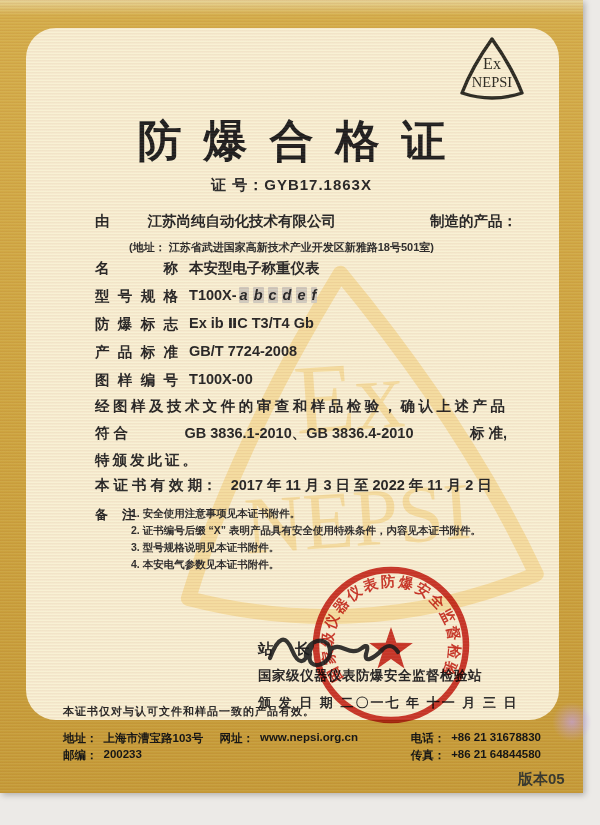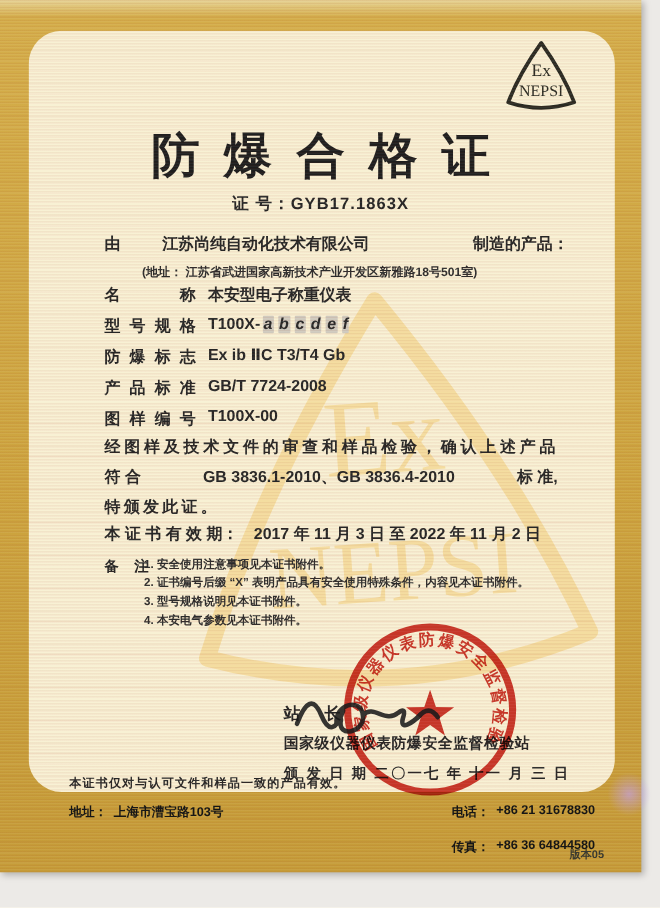--- a/index.html
+++ b/index.html
@@ -55,7 +55,7 @@
   .stamp{left:308px;top:562px;width:166px;height:166px;z-index:4;mix-blend-mode:multiply;opacity:.92;}
   .sig{left:262px;top:612px;width:160px;height:74px;z-index:5;}
   .footer{left:63px;top:731px;width:478px;display:flex;z-index:6;font-size:11.5px;font-weight:bold;color:#161616;}
-  .fcol{display:flex;flex-direction:column;gap:17px;}
+  .fcol{display:flex;flex-direction:column;gap:2px;}
   .fc1{width:176px;} .fc2{width:170px;} .fc3{flex:1;margin-left:40px;}
   .frow2{display:flex;gap:6px;white-space:nowrap;}
   .version{left:518px;top:770px;font-size:10px;font-weight:bold;color:#3a3a30;z-index:6;}

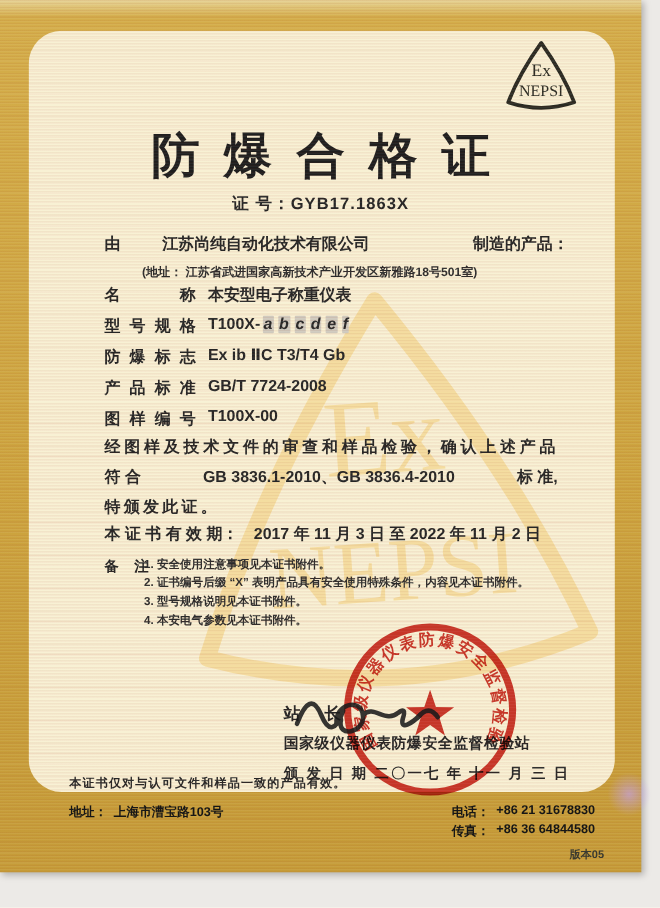--- a/index.html
+++ b/index.html
@@ -167,6 +167,10 @@
         </div>
     </div>
     <div class="fcol fc2">
+      <div class="frow2">
+          <span>网址：</span>
+          <span>www.nepsi.org.cn</span>
+        </div>
     </div>
     <div class="fcol fc3">
       <div class="frow2">

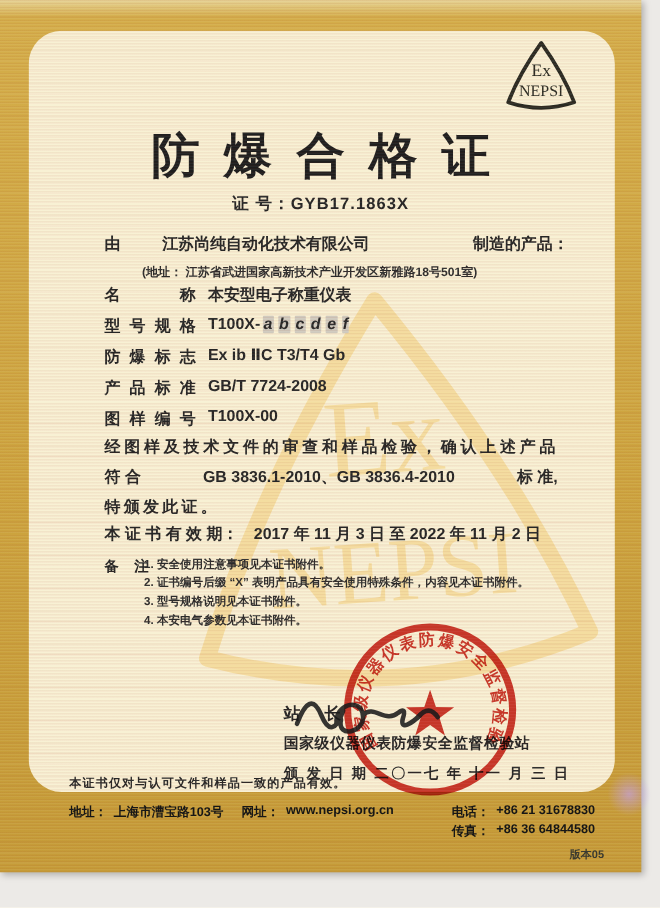--- a/index.html
+++ b/index.html
@@ -165,6 +165,10 @@
           <span>地址：</span>
           <span>上海市漕宝路103号</span>
         </div>
+      <div class="frow2">
+          <span>邮编：</span>
+          <span>200233</span>
+        </div>
     </div>
     <div class="fcol fc2">
       <div class="frow2">

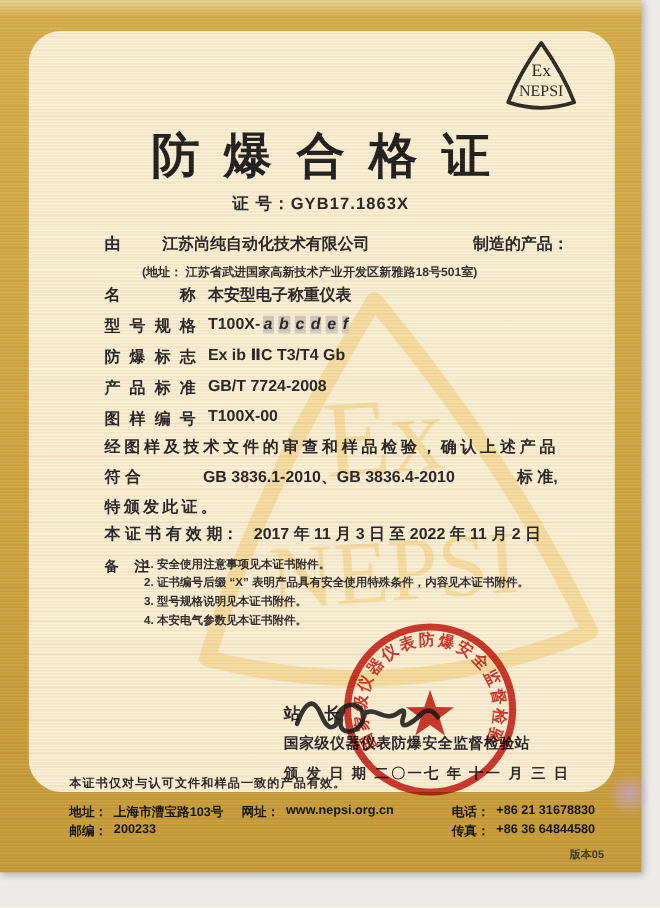--- a/index.html
+++ b/index.html
@@ -183,7 +183,7 @@
         </div>
       <div class="frow2">
           <span>传真：</span>
-          <span>+86 36 64844580</span>
+          <span>+86 21 64844580</span>
         </div>
     </div>
   </div>

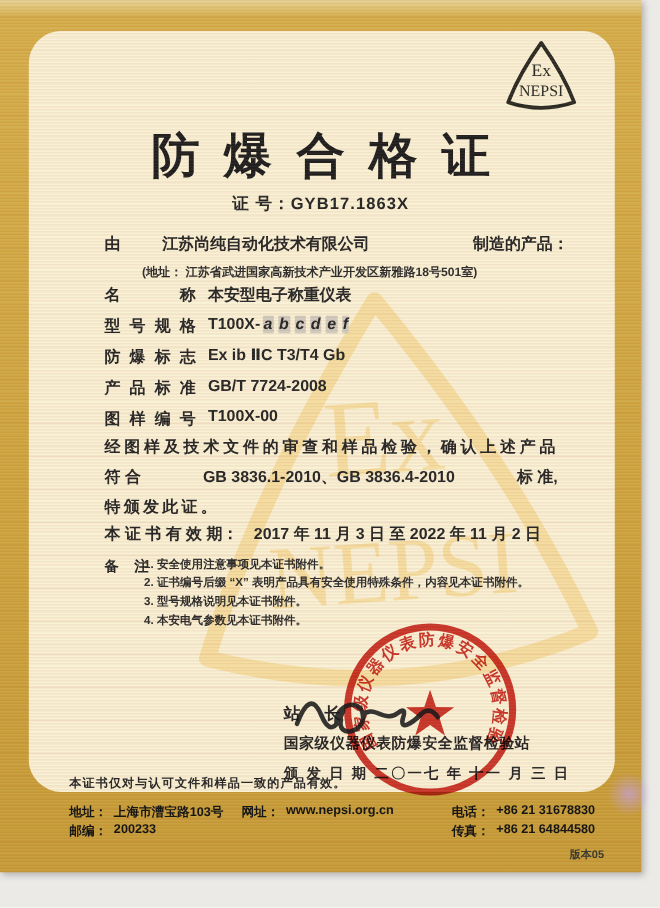--- a/index.html
+++ b/index.html
@@ -58,7 +58,7 @@
   .fcol{display:flex;flex-direction:column;gap:2px;}
   .fc1{width:176px;} .fc2{width:170px;} .fc3{flex:1;margin-left:40px;}
   .frow2{display:flex;gap:6px;white-space:nowrap;}
-  .version{left:518px;top:770px;font-size:10px;font-weight:bold;color:#3a3a30;z-index:6;}
+  .version{left:518px;top:770px;font-size:15px;font-weight:bold;color:#3a3a30;z-index:6;}
   .flare{left:552px;top:702px;width:40px;height:40px;border-radius:50%;
     background:radial-gradient(circle,rgba(196,160,236,.65) 0%,rgba(196,160,236,0) 70%);z-index:6;}
   svg text{font-family:"Liberation Serif","DejaVu Serif",serif;}

